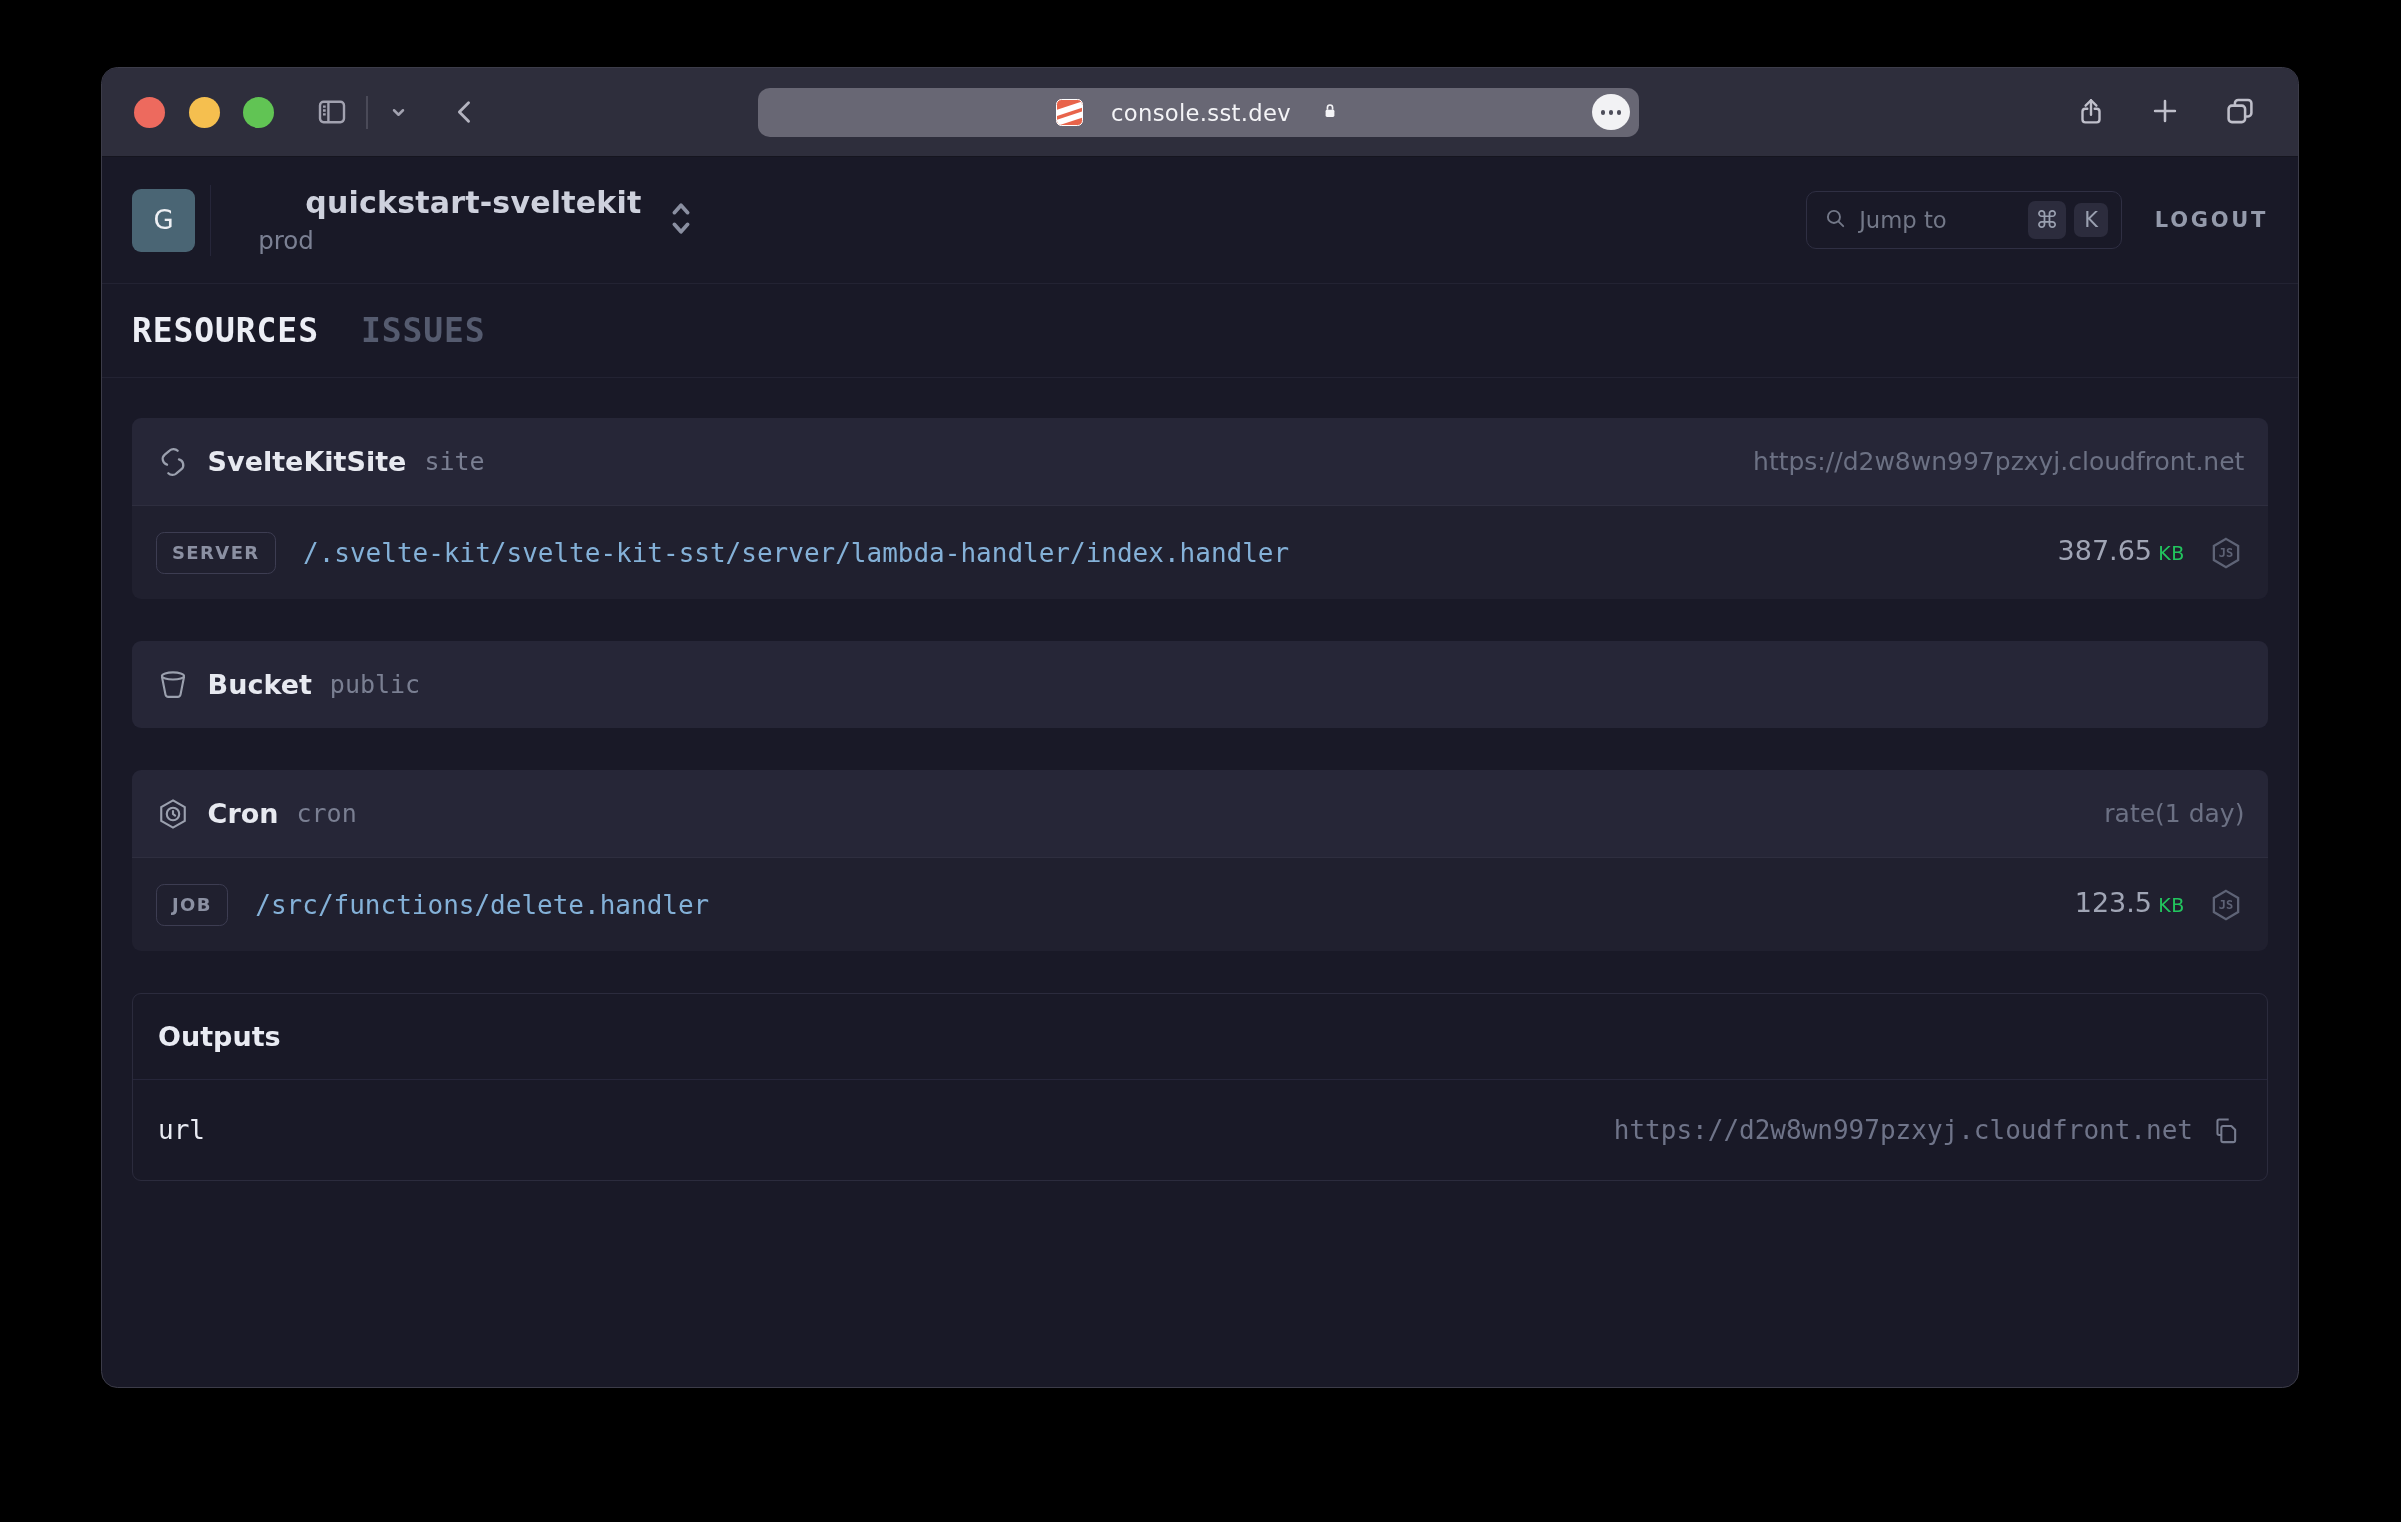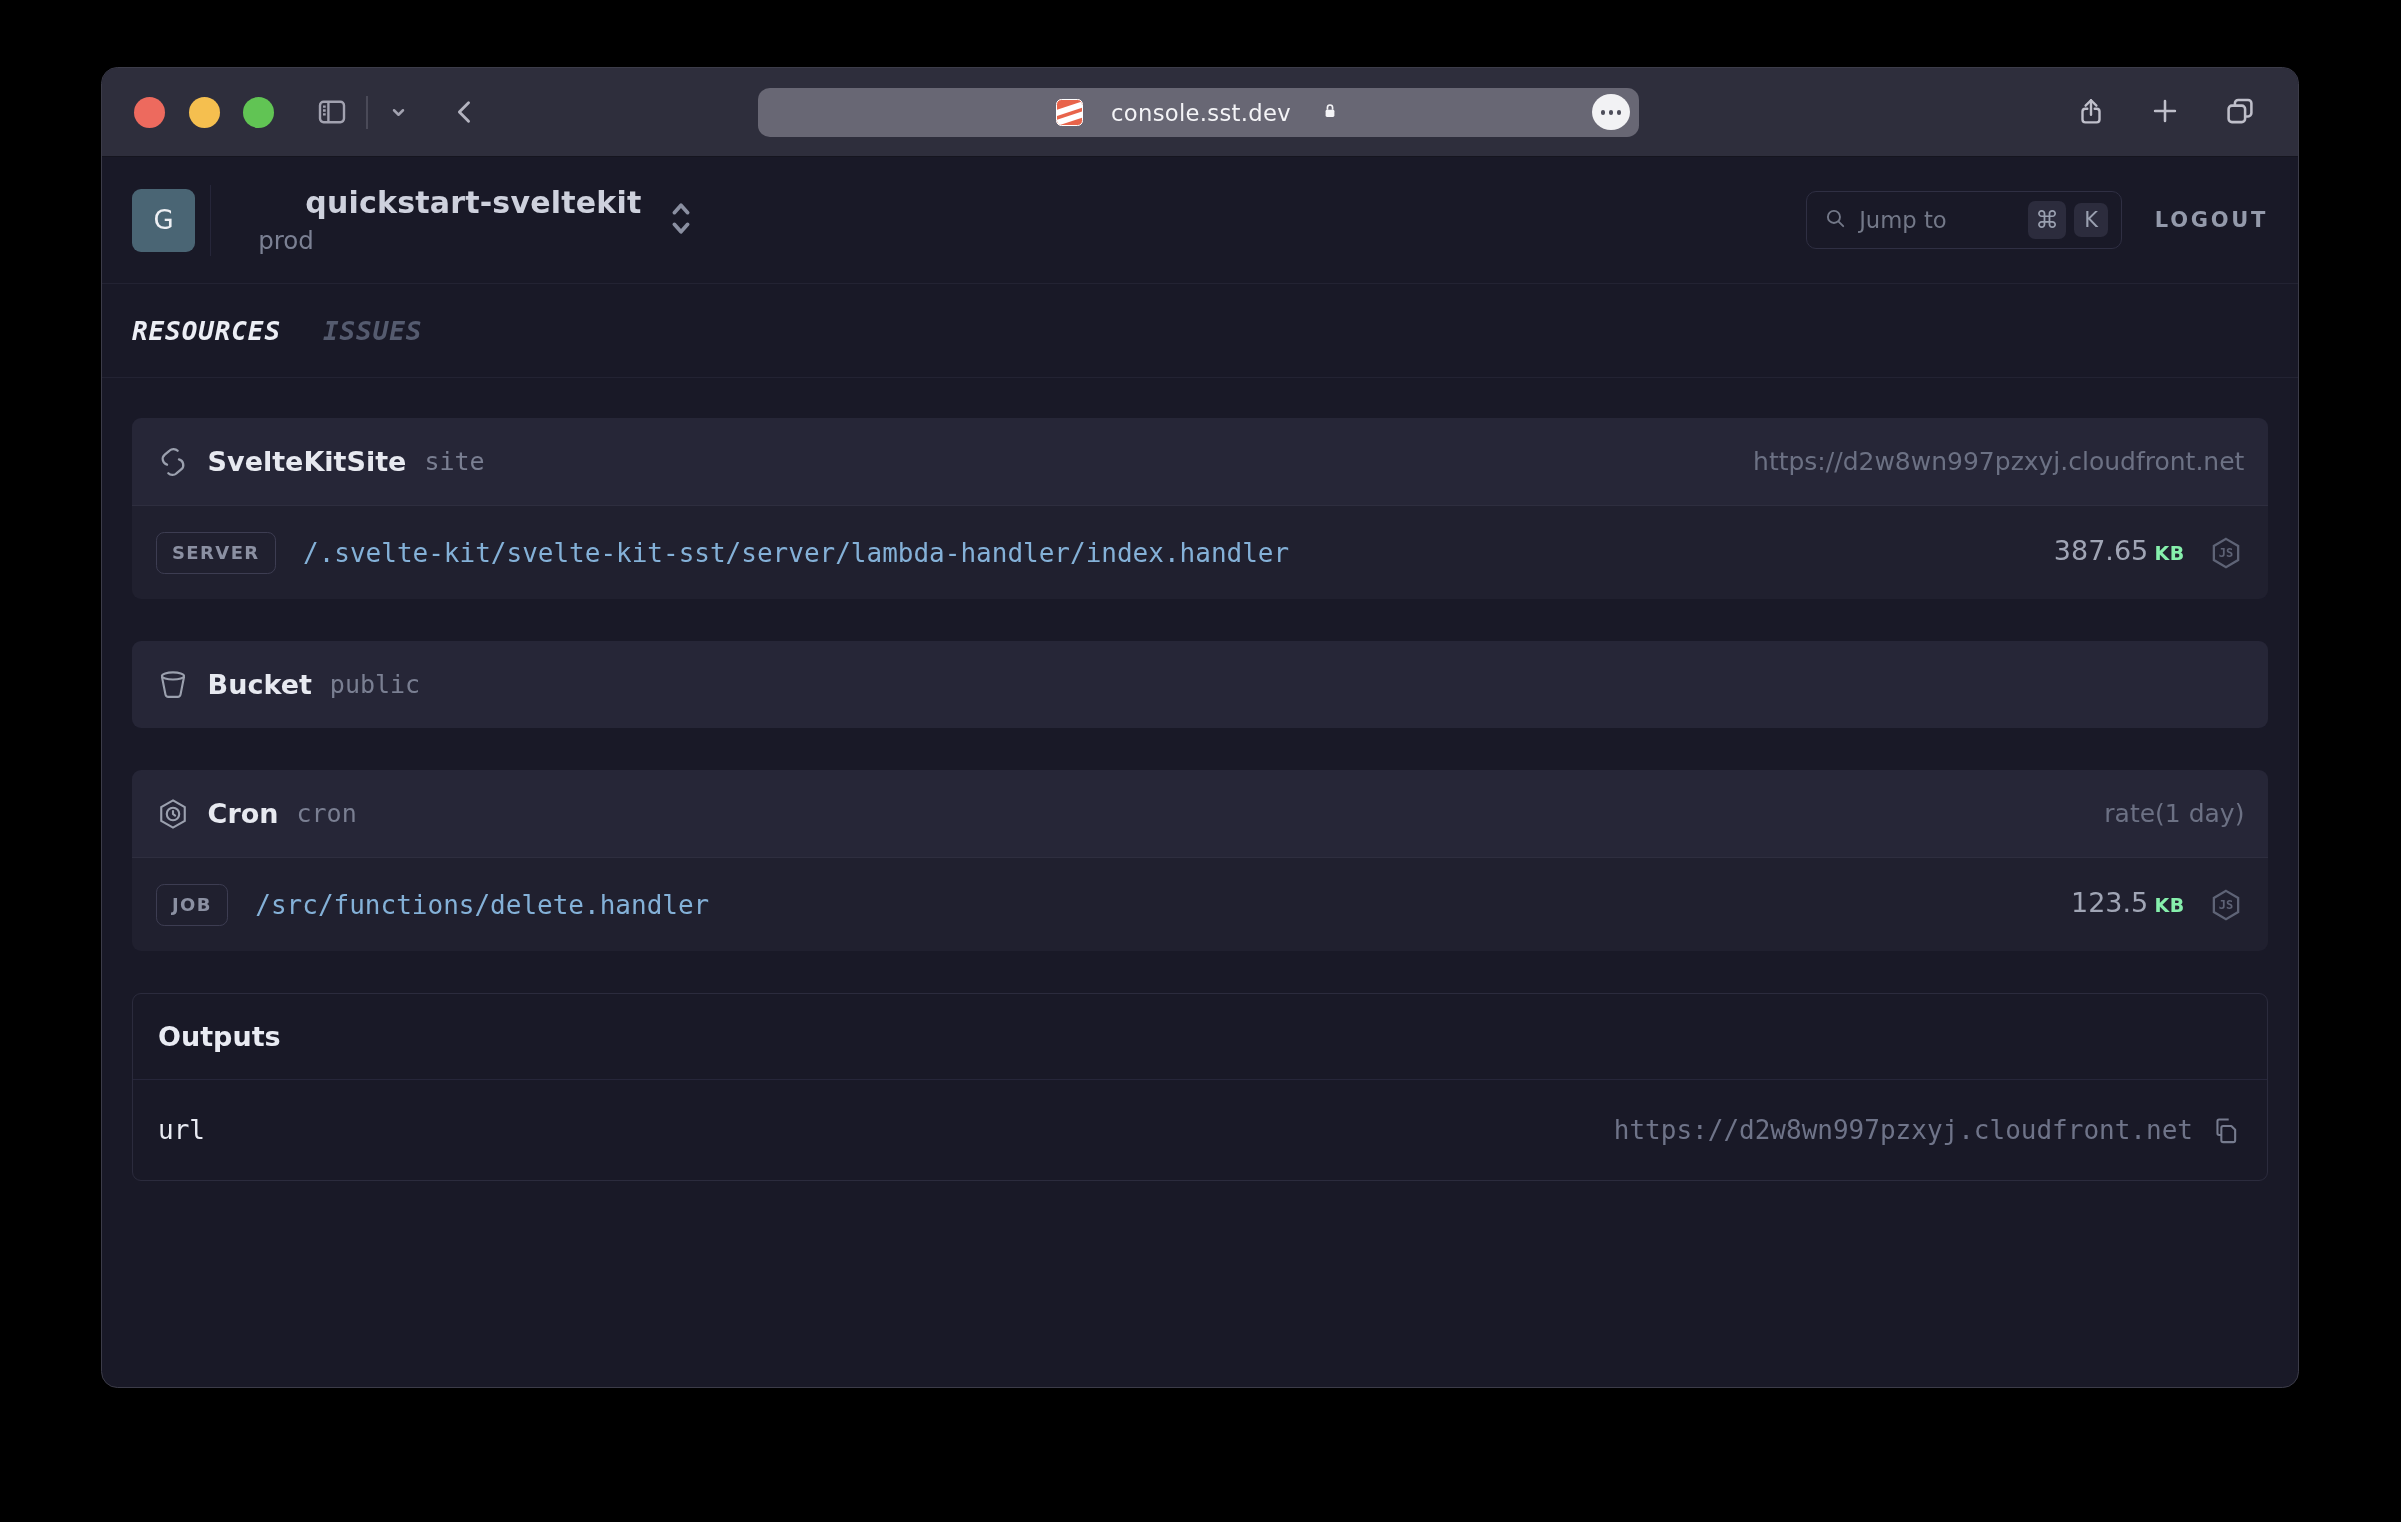--- a/index.html
+++ b/index.html
@@ -95,7 +95,7 @@
     border-bottom:0.9px solid #232333;
     font-family:"DejaVu Sans Mono","Liberation Mono",monospace;
   }
-  .tab { font-size:26px; font-weight:bold; letter-spacing:0.9px;font-style:italic; }
+  .tab { font-size:33px; font-weight:bold; letter-spacing:0.9px; }
   .tab.active { color:#eceef5; }
   .tab.inactive { color:#555b6f; }
 

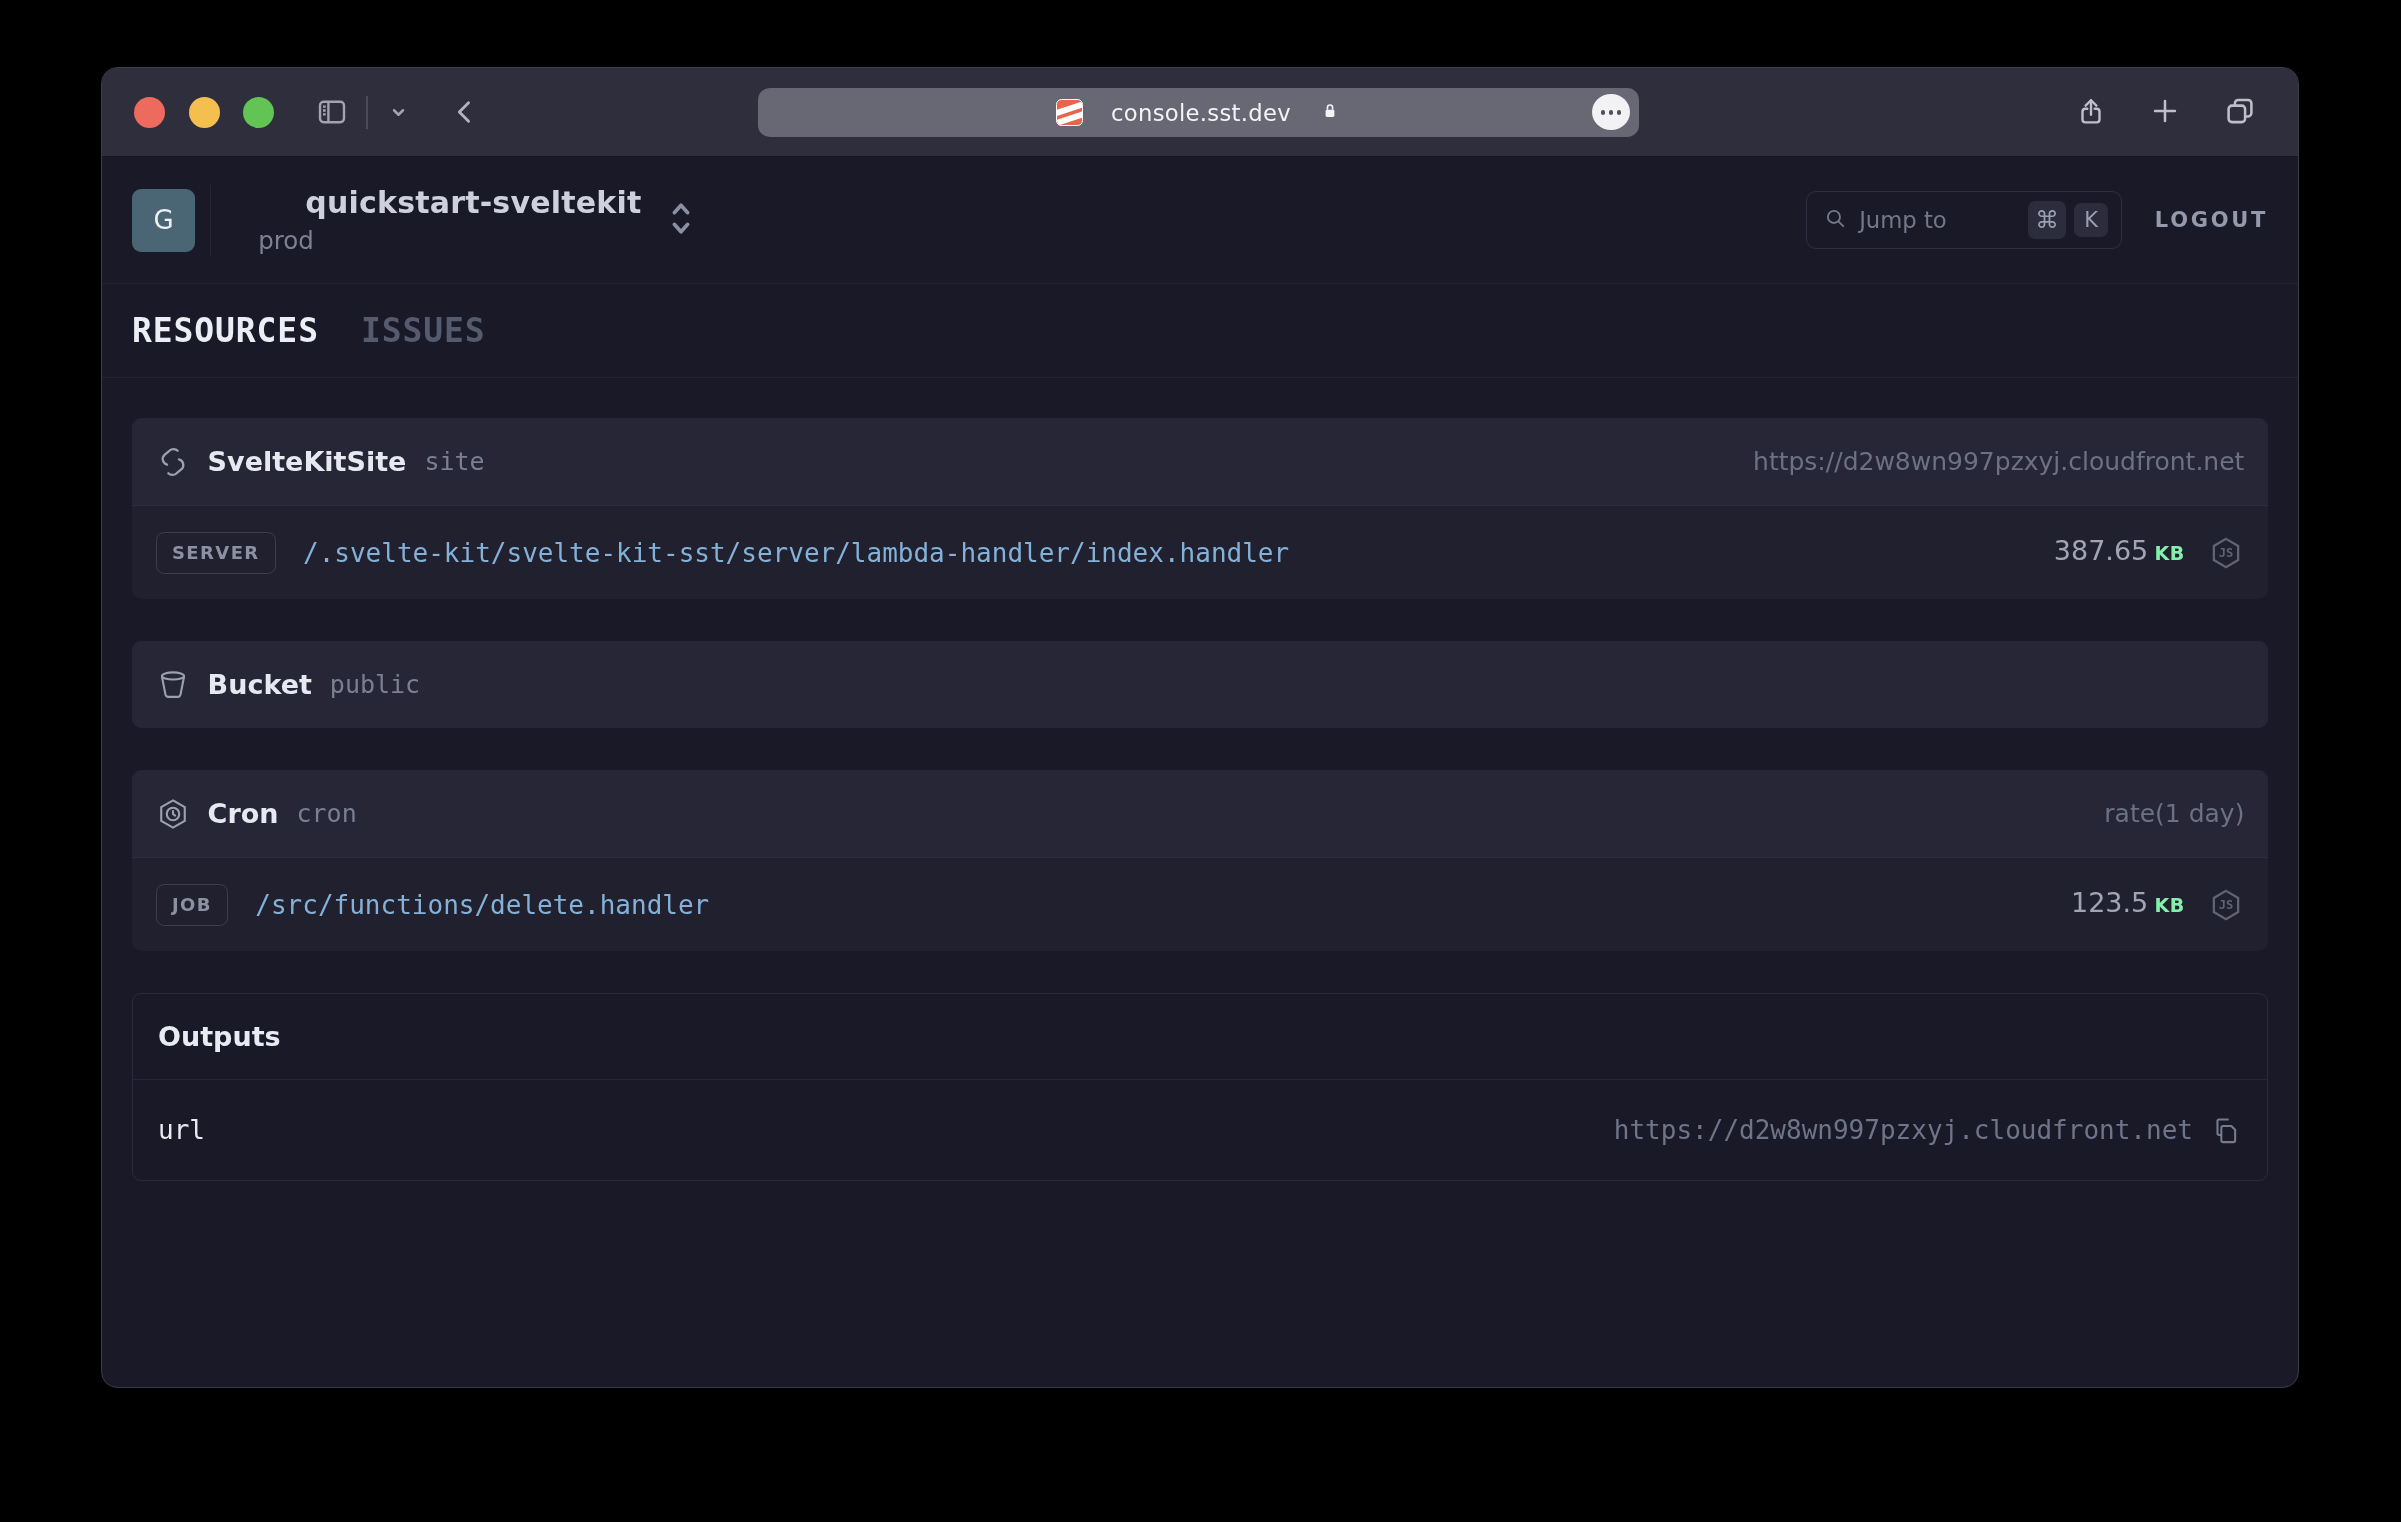--- a/index.html
+++ b/index.html
@@ -122,7 +122,7 @@
   .fn-path { margin-left:27px; color:#84b1d8; font-size:26px; }
   .row-right { margin-left:auto; display:flex; align-items:baseline; }
   .size-val { color:#a0a5b5; font-size:27px; }
-  .size-unit { color:#86efac; font-size:19px; font-weight:bold; margin-left:6.3px; letter-spacing:0.5px; }
+  .size-unit { color:#22c55e; font-size:19px; font-weight:normal; margin-left:6.3px; letter-spacing:0.5px; }
   .node-icon { color:#5e6376; margin-left:23.6px; align-self:center; display:flex; }
 
   

